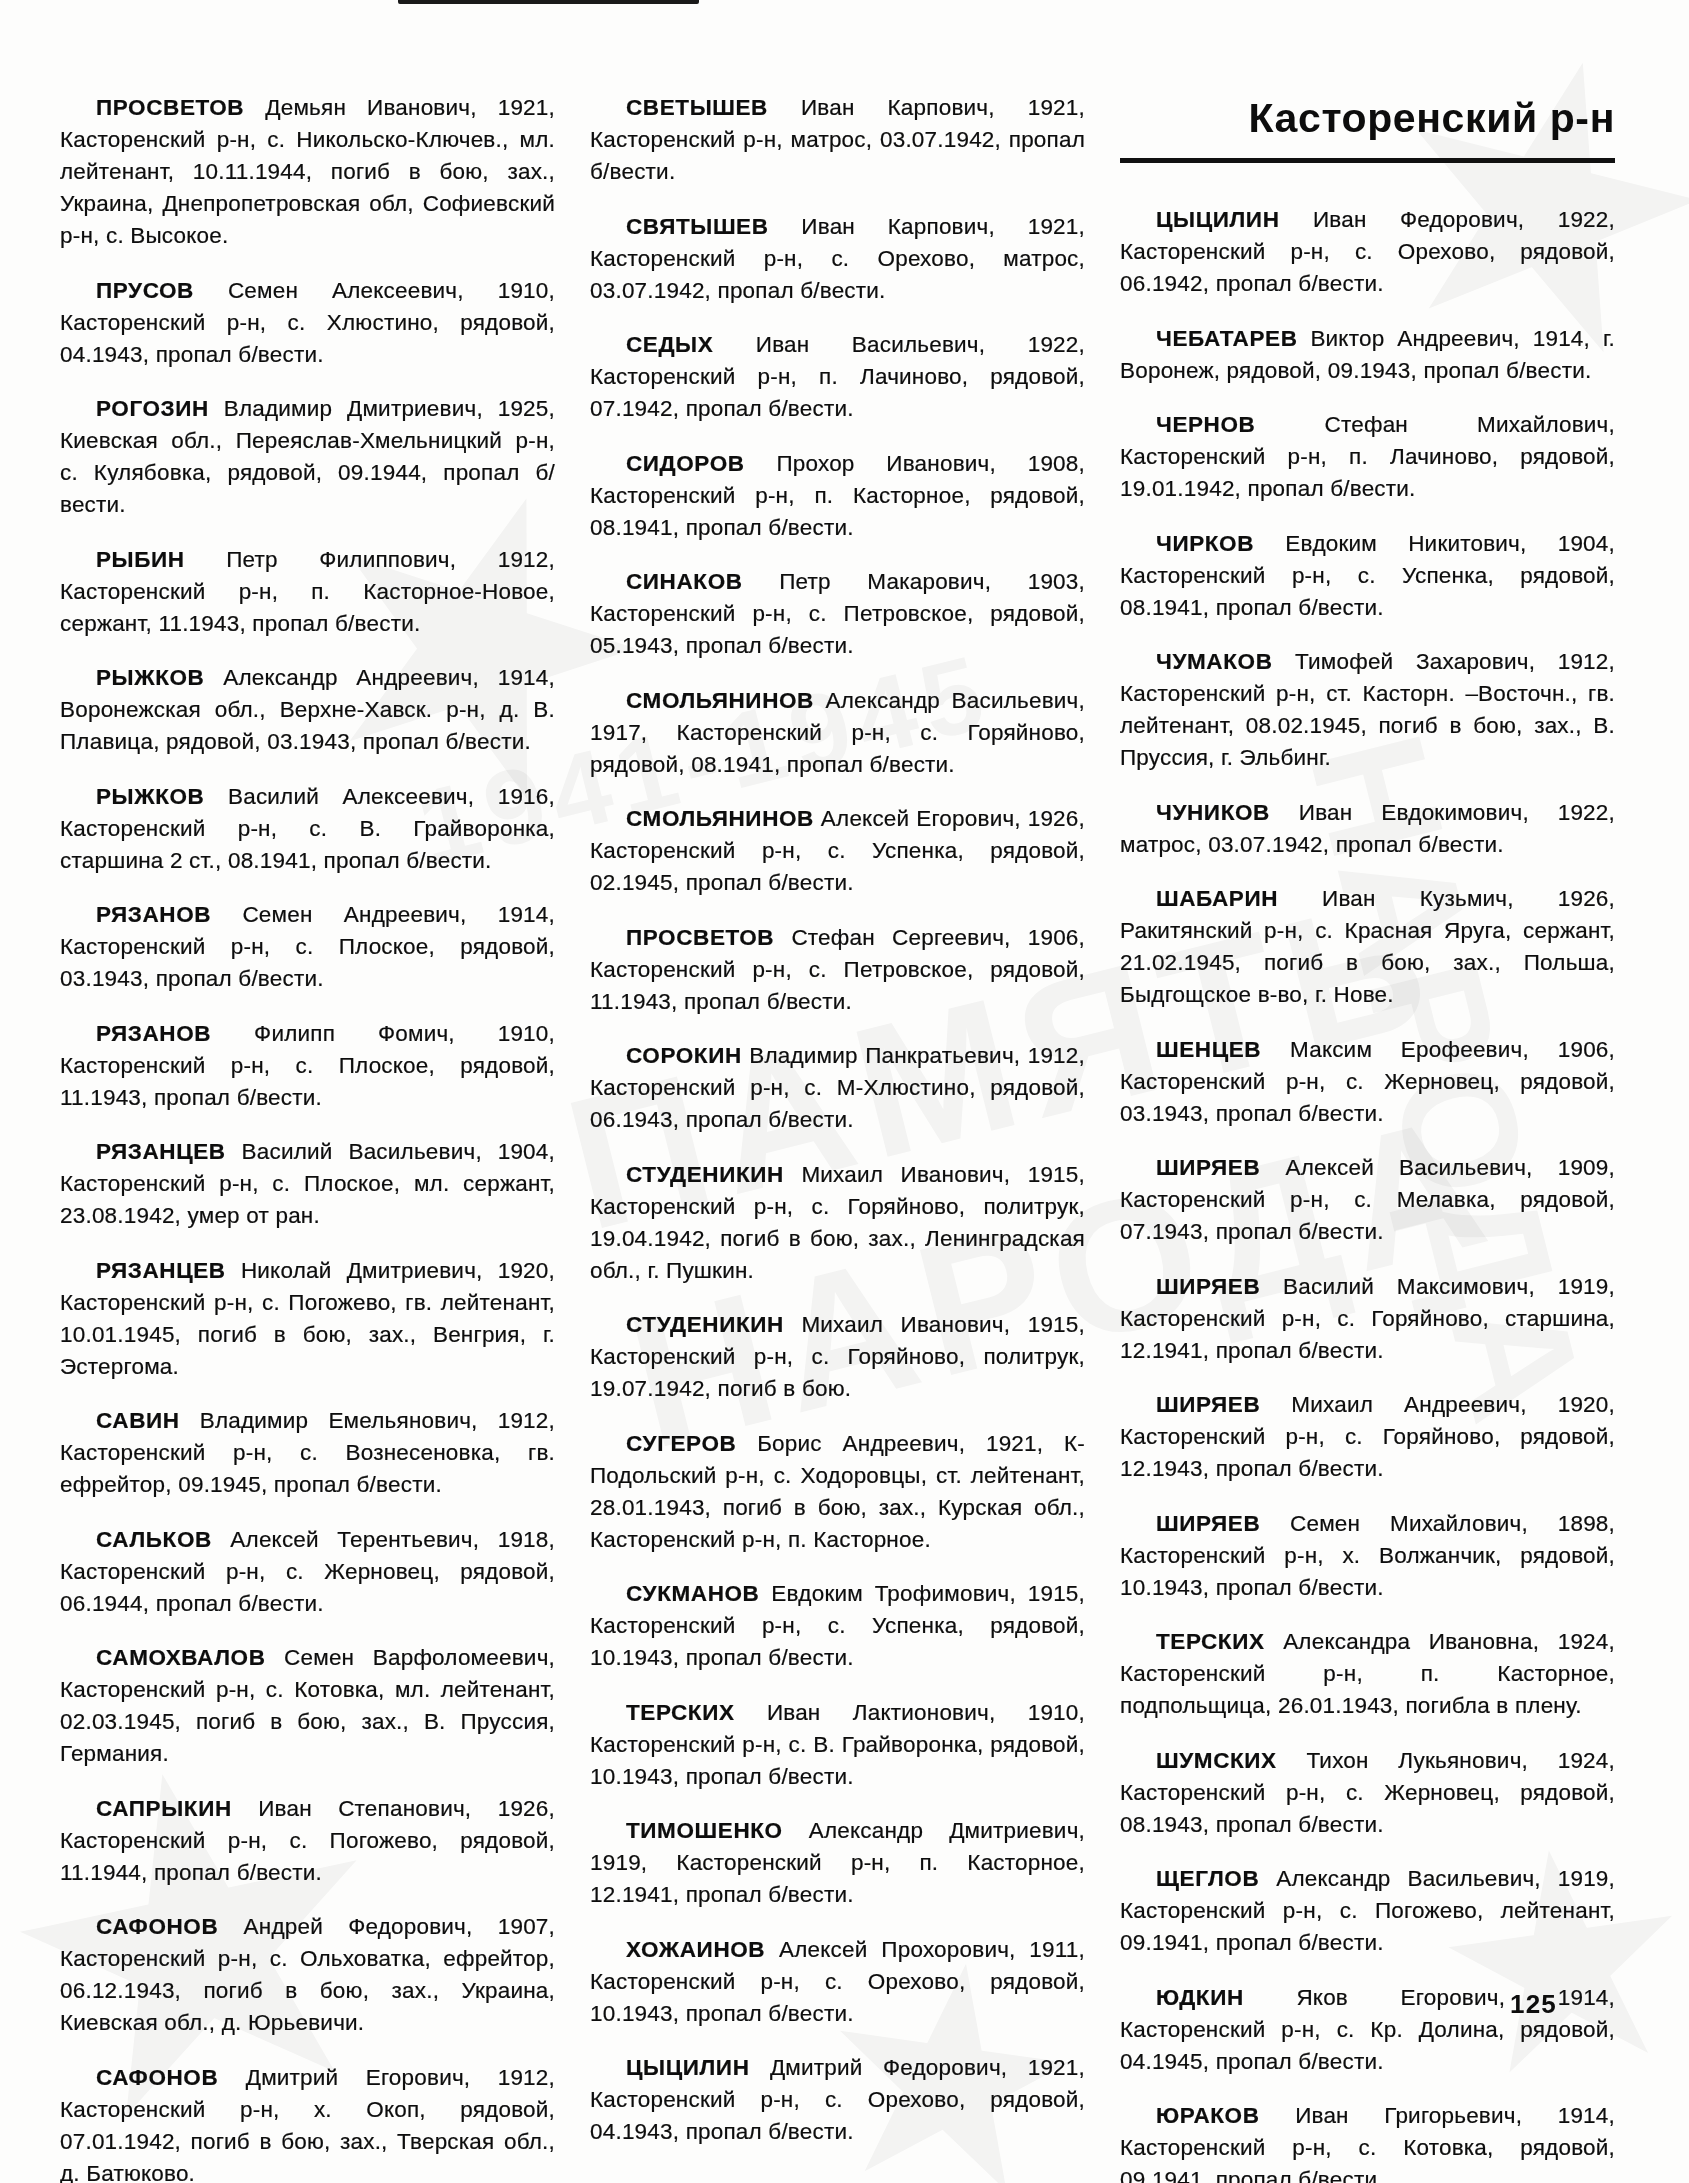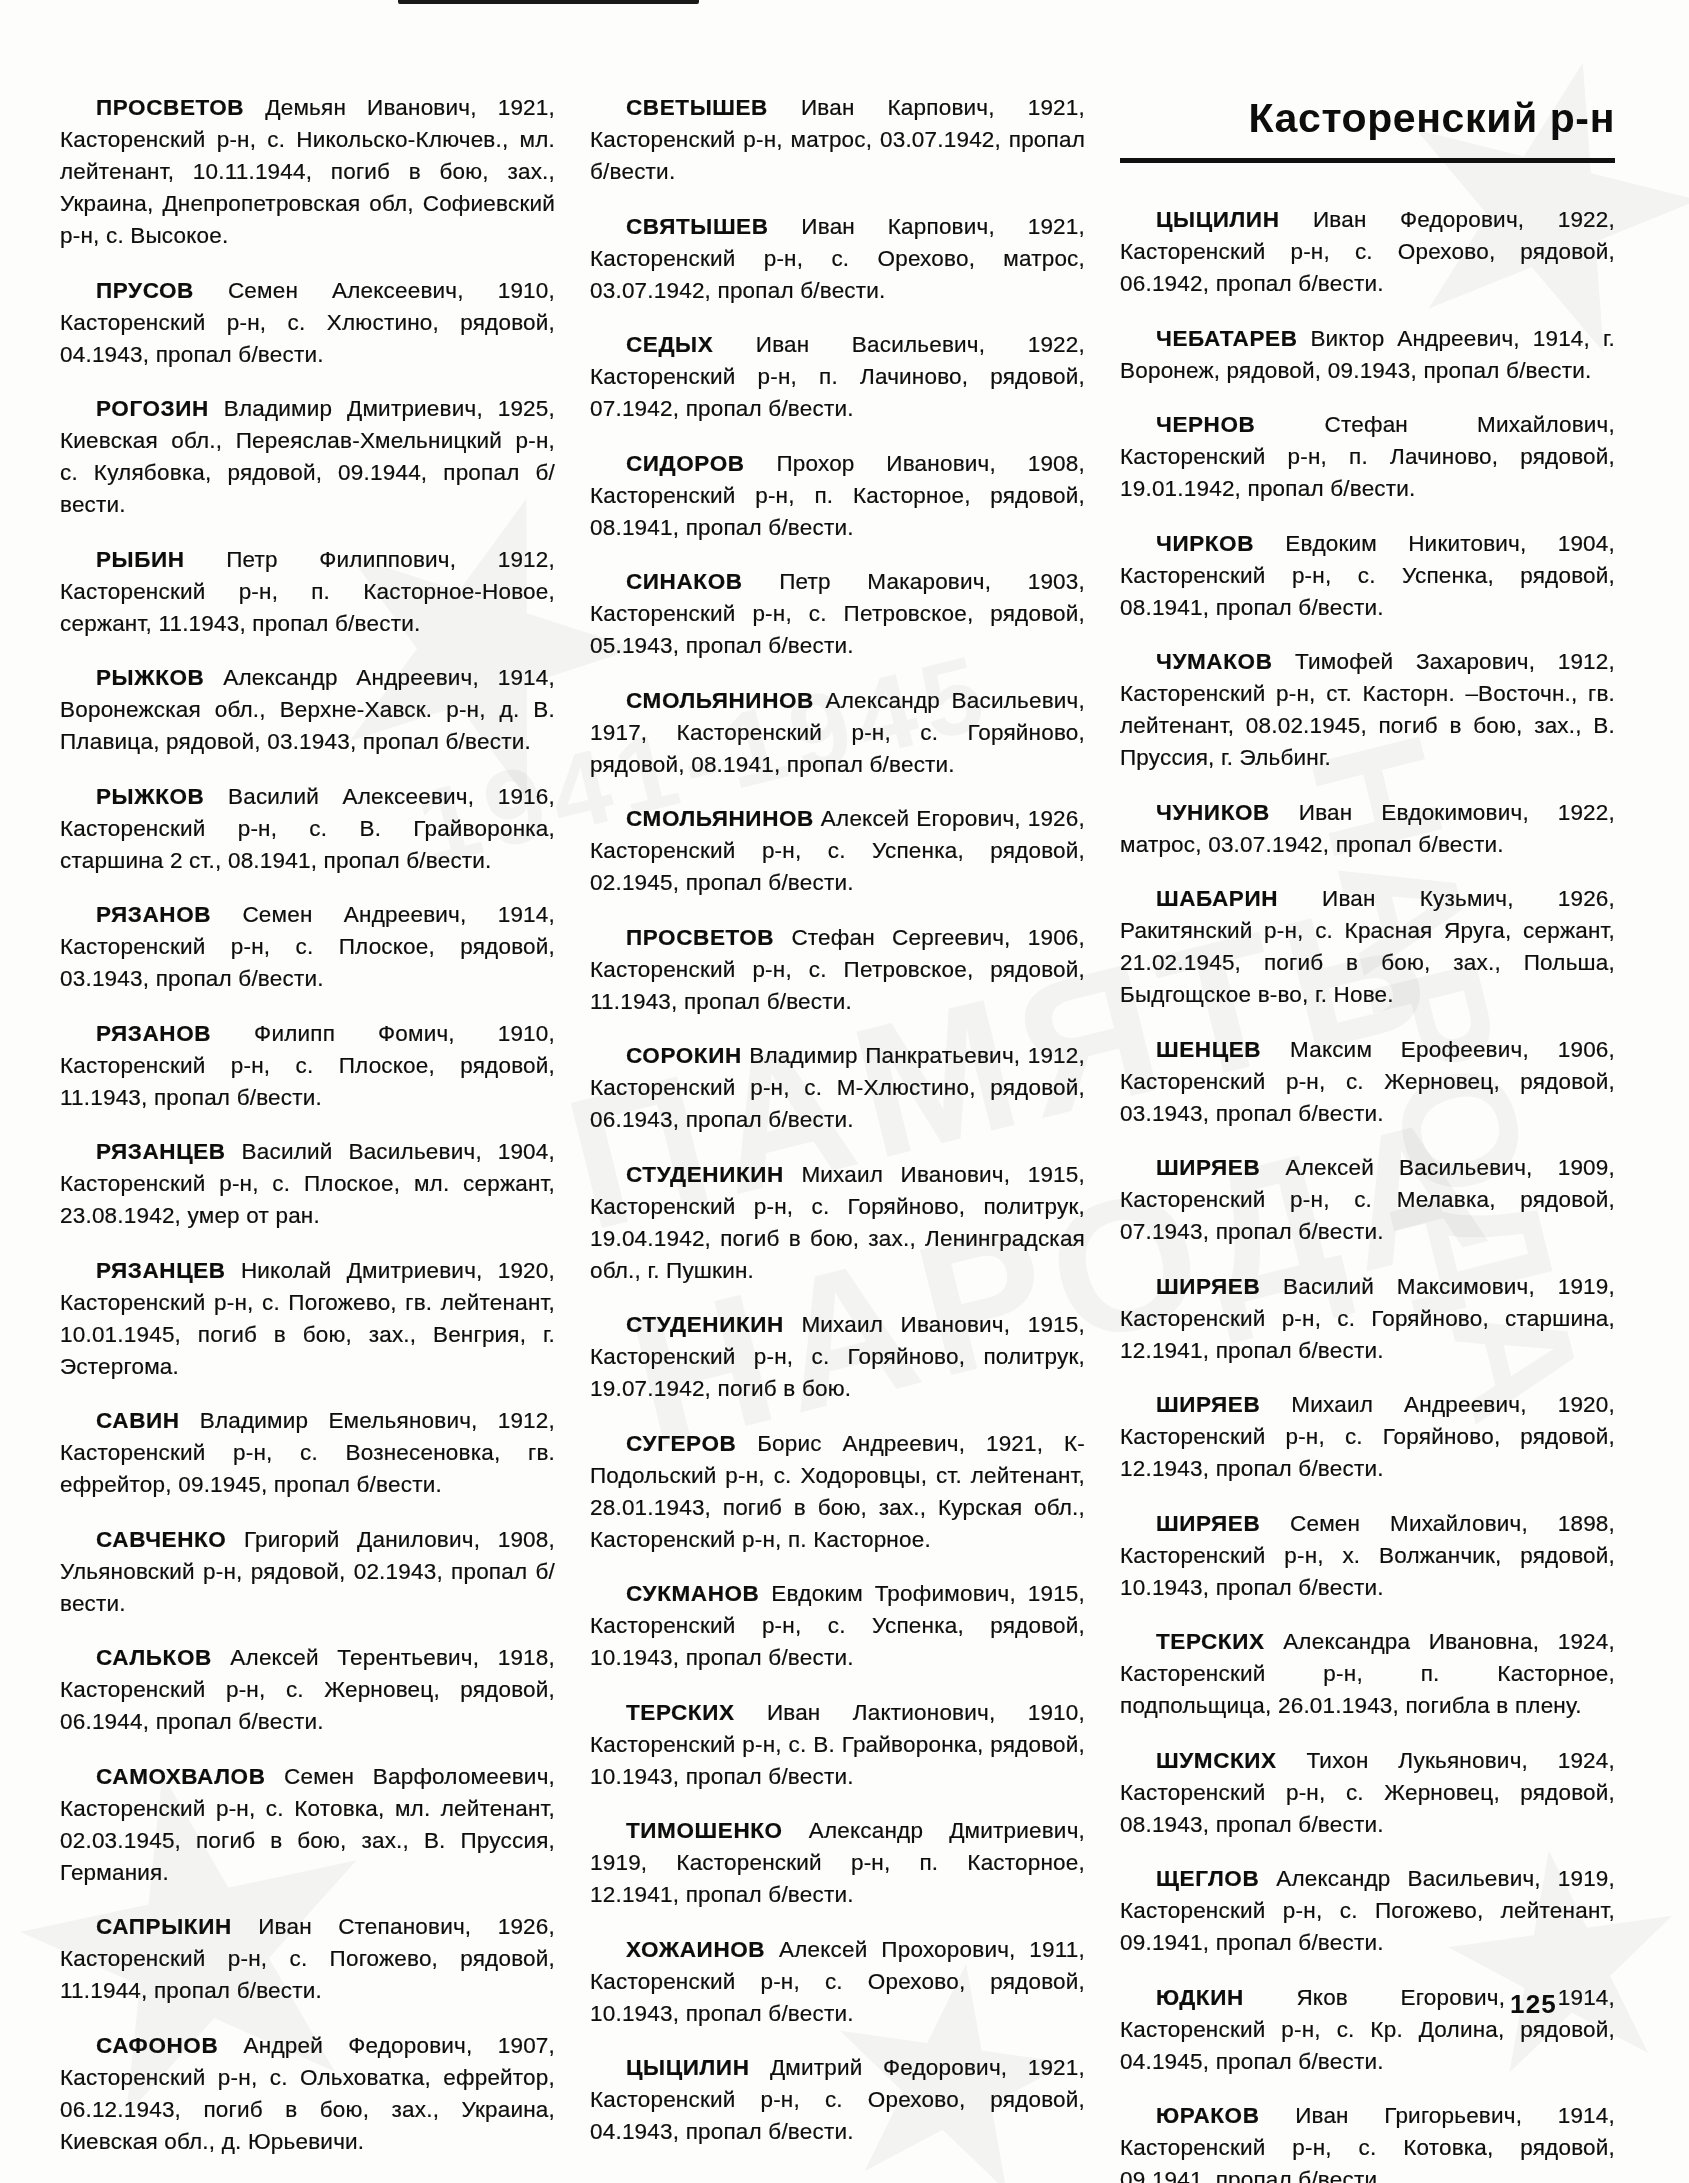--- a/index.html
+++ b/index.html
@@ -104,7 +104,6 @@
         <p class="entry"><span class="surname">РЯЗАНЦЕВ</span> <span>Василий Васильевич, 1904, Касторенский р-н, с. Плоское, мл. сержант, 23.08.1942, умер от ран.</span></p>
         <p class="entry"><span class="surname">РЯЗАНЦЕВ</span> <span>Николай Дмитриевич, 1920, Касторенский р-н, с. Погожево, гв. лейтенант, 10.01.1945, погиб в бою, зах., Венгрия, г. Эстергома.</span></p>
         <p class="entry"><span class="surname">САВИН</span> <span>Владимир Емельянович, 1912, Касторенский р-н, с. Вознесеновка, гв. ефрейтор, 09.1945, пропал б/вести.</span></p>
-        <p class="entry"><span class="surname">САВЧЕНКО</span> <span>Григорий Данилович, 1908, Ульяновский р-н, рядовой, 02.1943, пропал б/вести.</span></p>
         <p class="entry"><span class="surname">САЛЬКОВ</span> <span>Алексей Терентьевич, 1918, Касторенский р-н, с. Жерновец, рядовой, 06.1944, пропал б/вести.</span></p>
         <p class="entry"><span class="surname">САМОХВАЛОВ</span> <span>Семен Варфоломеевич, Касторенский р-н, с. Котовка, мл. лейтенант, 02.03.1945, погиб в бою, зах., В. Пруссия, Германия.</span></p>
         <p class="entry"><span class="surname">САПРЫКИН</span> <span>Иван Степанович, 1926, Касторенский р-н, с. Погожево, рядовой, 11.1944, пропал б/вести.</span></p>

